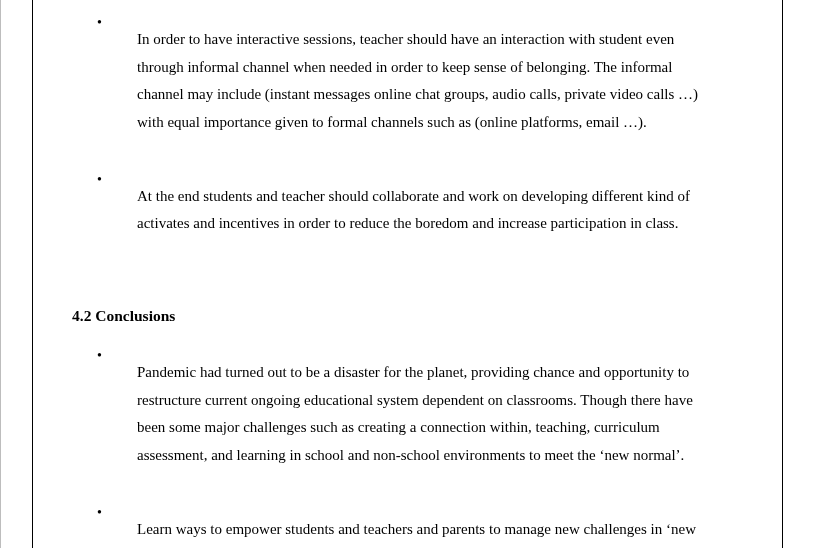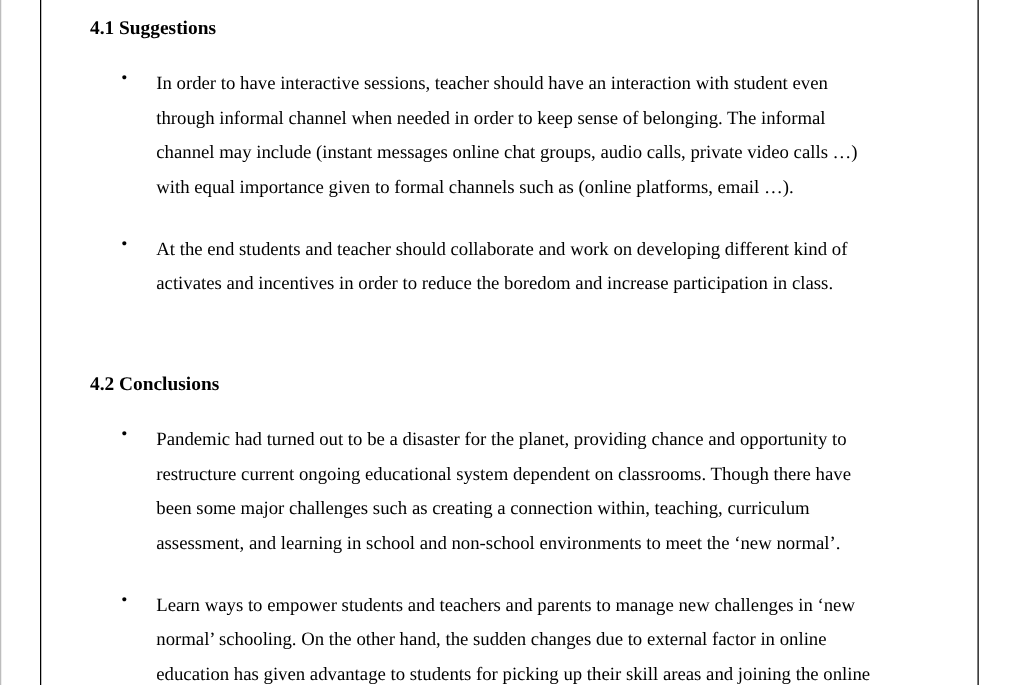--- a/index.html
+++ b/index.html
@@ -79,7 +79,6 @@
   <div class="page">
     <div class="content">
 
-      <h2 class="heading">4.1 Suggestions</h2>
 
       <div class="li">
         <span class="bullet">•</span>

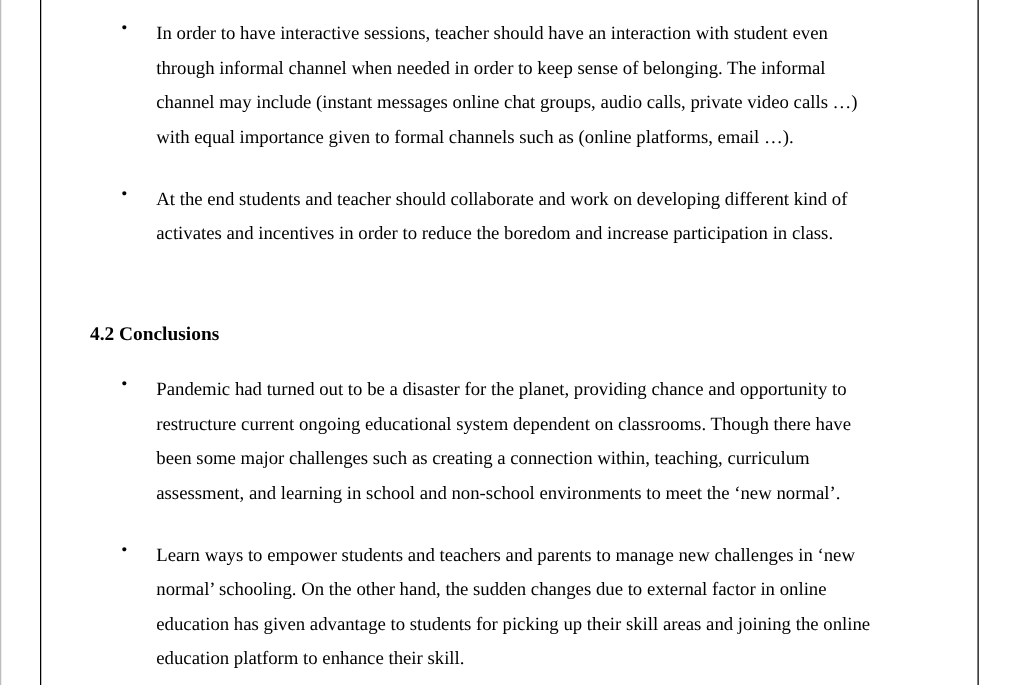--- a/index.html
+++ b/index.html
@@ -64,7 +64,7 @@
     font-size: 14px;
   }
   .ptext {
-    margin: 5px;
+    margin: 17px;
     white-space: pre-line;
     line-height: 27.5px;
     width: 645px;

